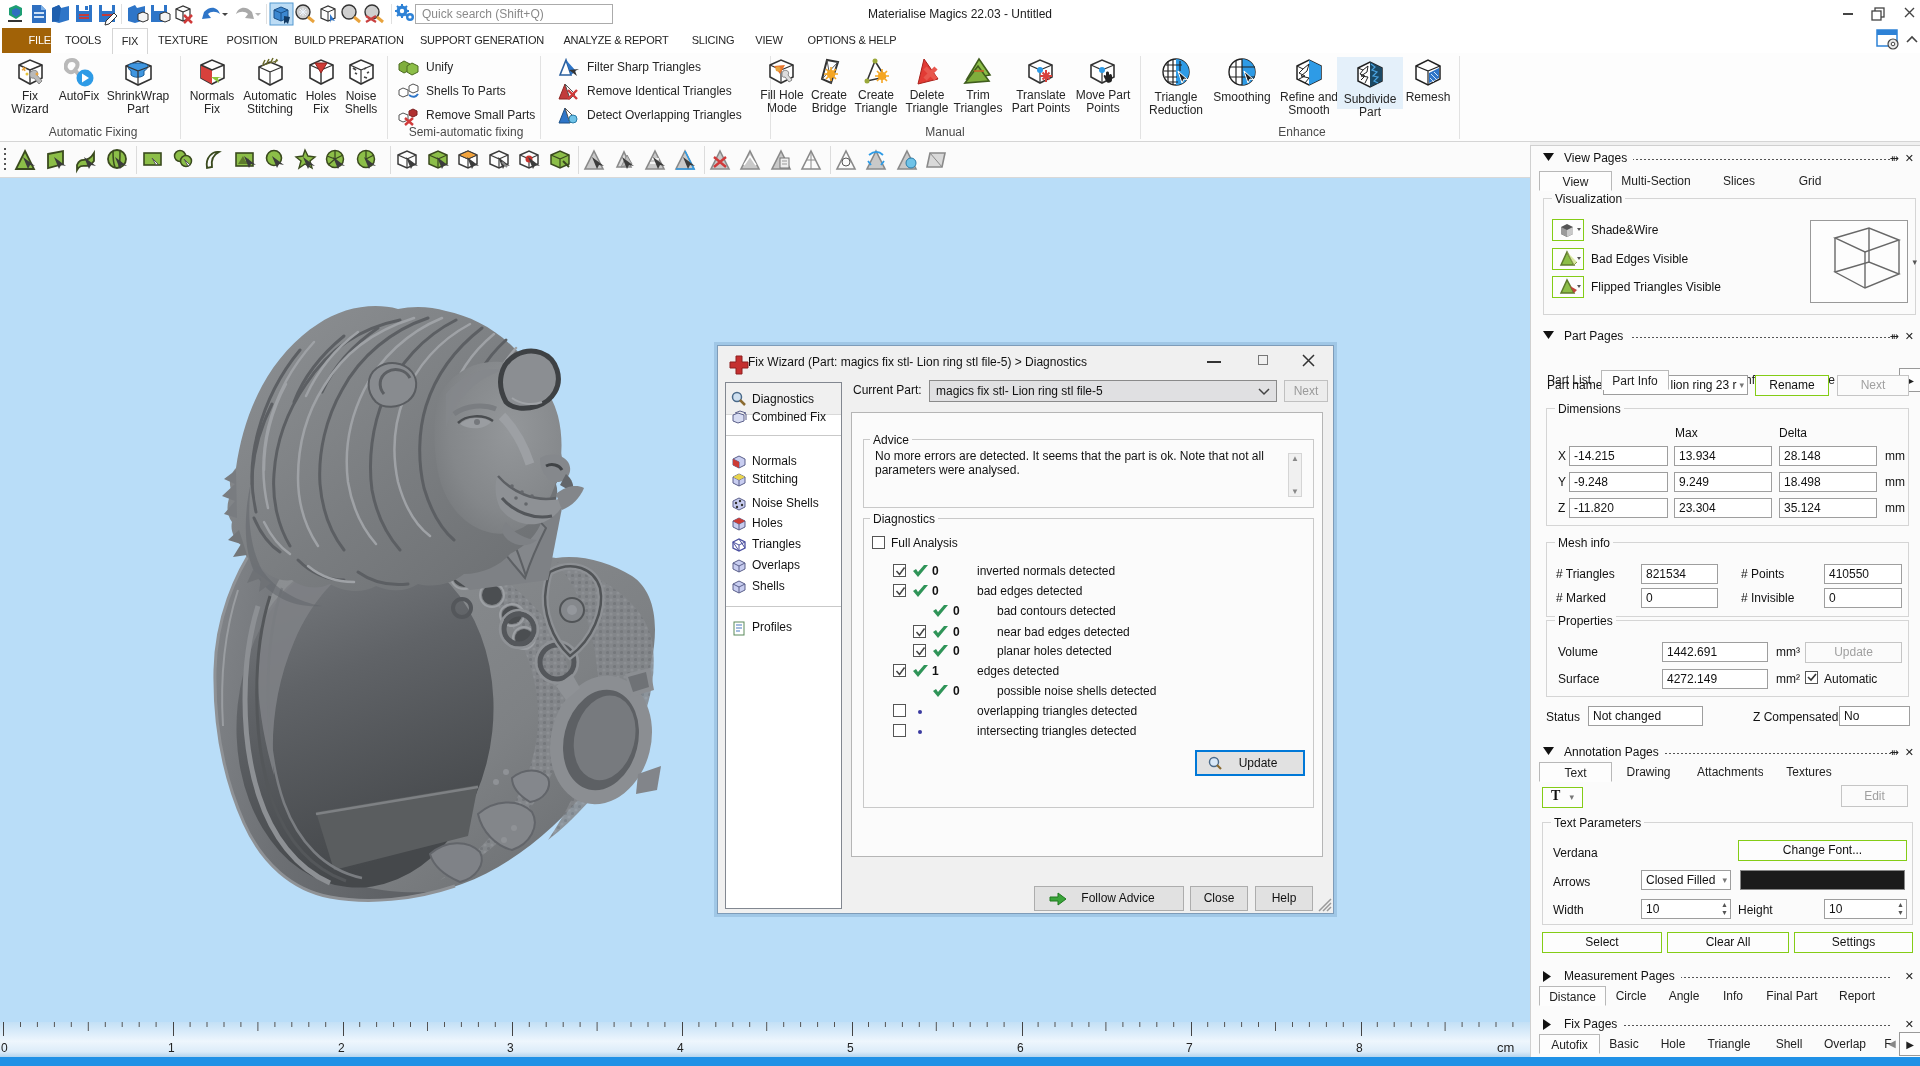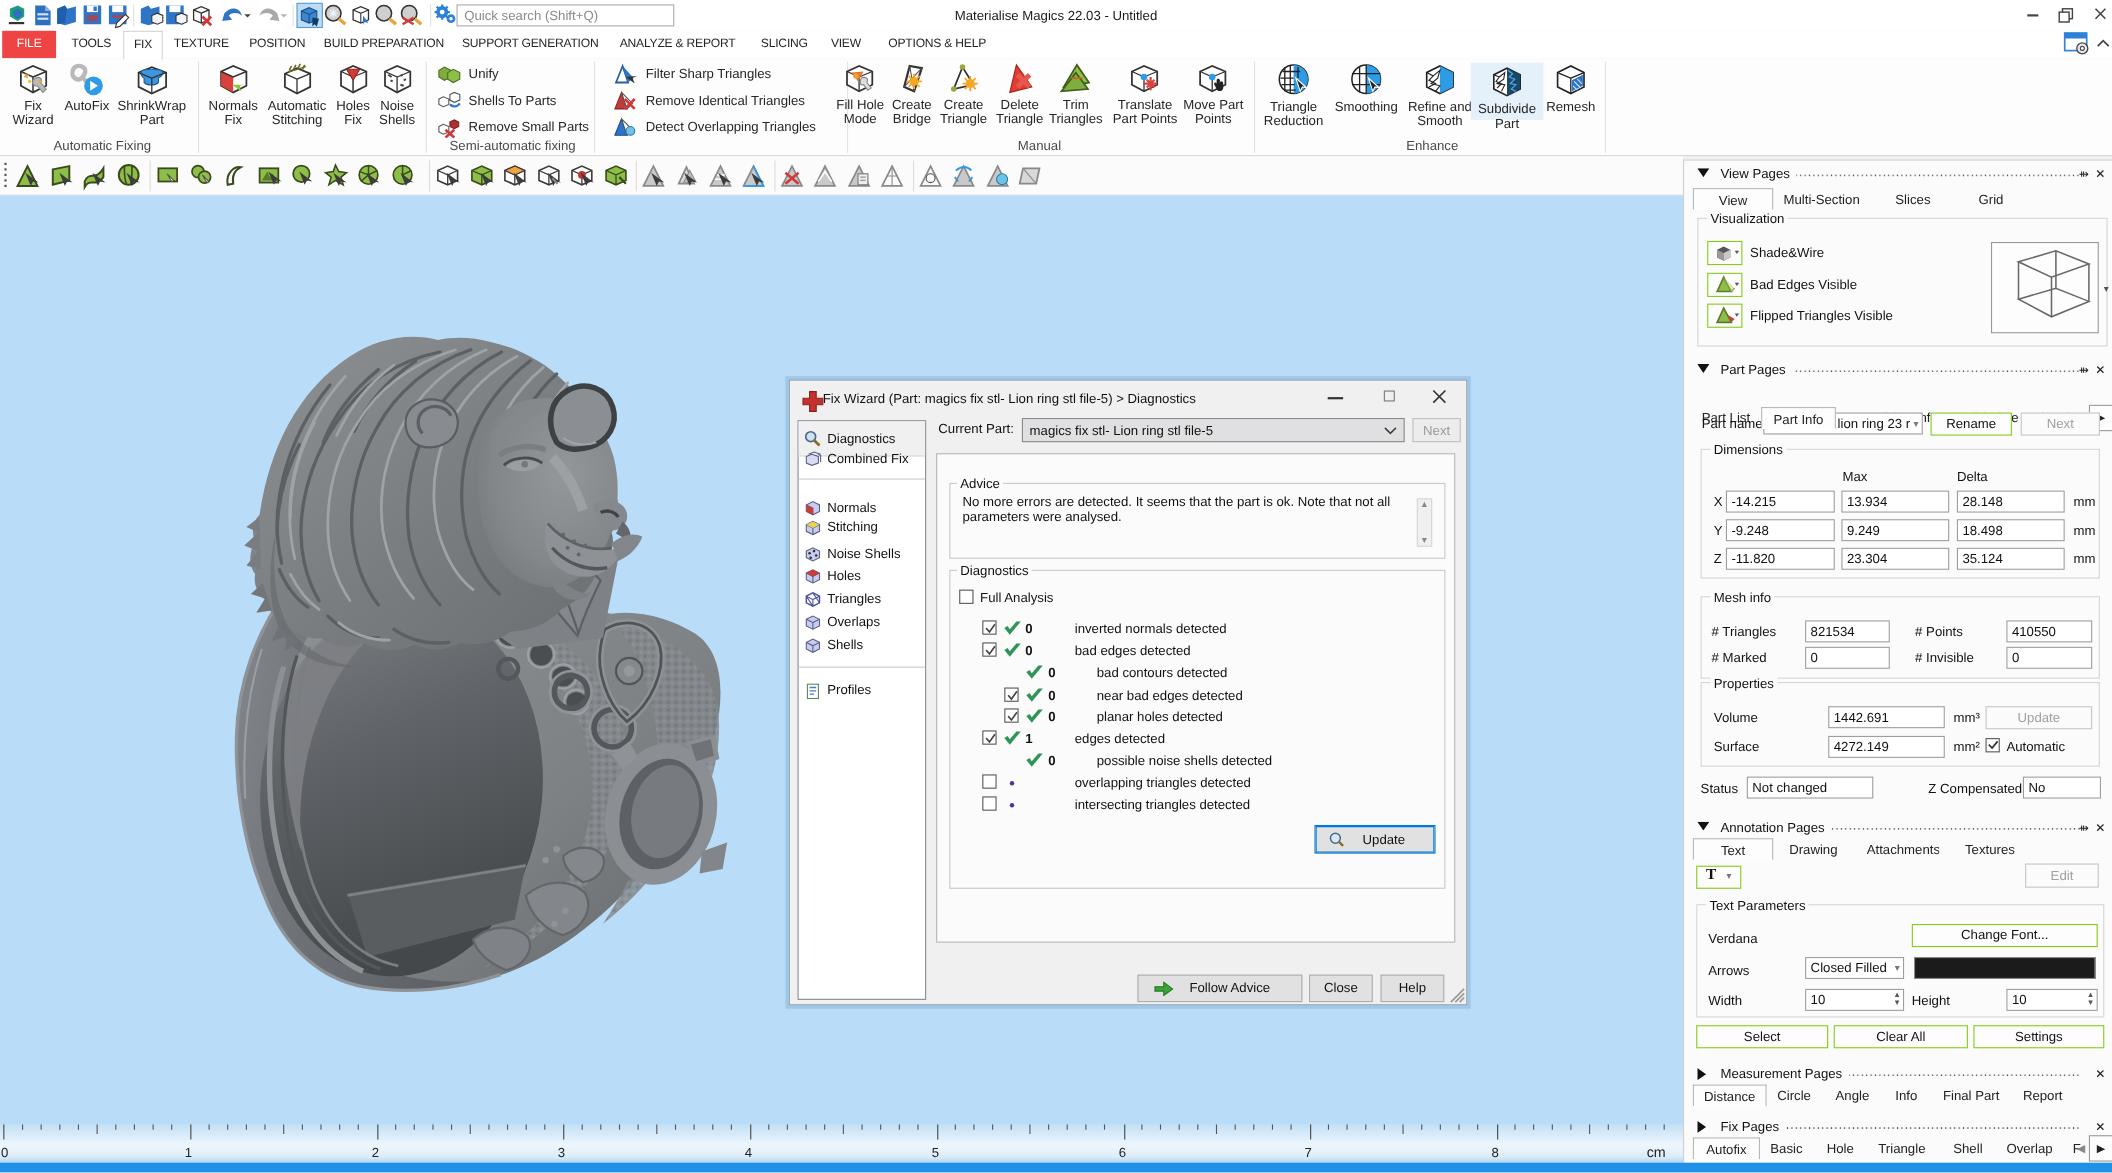--- a/index.html
+++ b/index.html
@@ -15,7 +15,7 @@
 
 #menubar { left:0; top:28px; width:1920px; height:25px; background:#ffffff; }
 .mtab { position:absolute; top:0; height:25px; line-height:25px; text-align:center; color:#262626; font-size:11px; letter-spacing:-0.2px; white-space:nowrap; }
-#mfile { background:#ef4444; color:#fff; }
+#mfile { background:#a16207; color:#fff;text-align:right; }
 #mfix { background:#ffffff; border:1px solid #d5d5d5; border-bottom:none; height:26px; z-index:3; }
 
 

